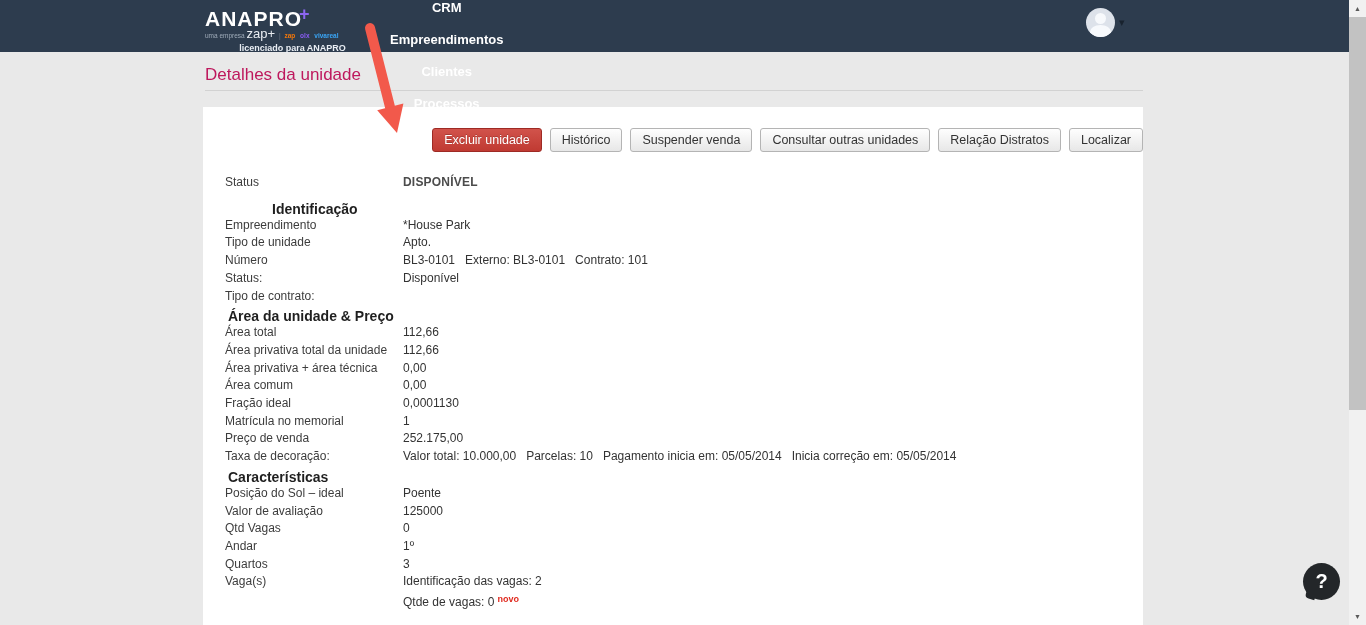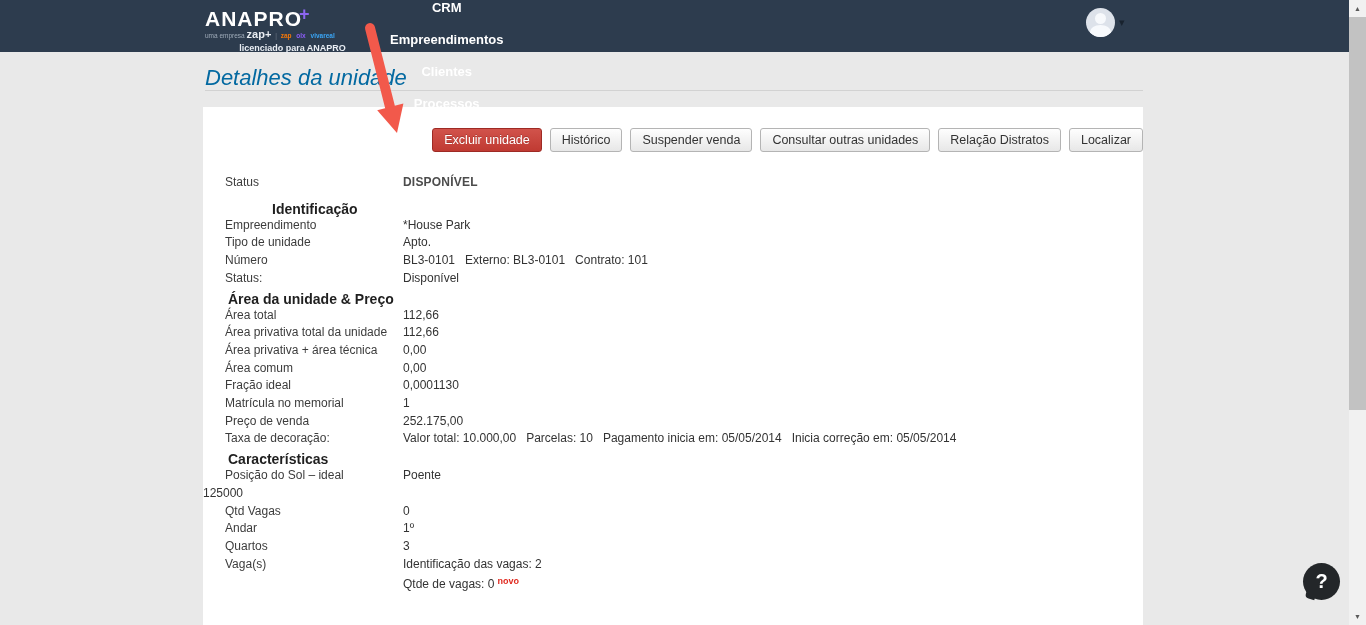--- a/index.html
+++ b/index.html
@@ -20,7 +20,7 @@
   .logo-main { font-family:Liberation Sans, sans-serif; font-weight:bold; font-size:21px; color:#ffffff; letter-spacing:1px; line-height:22px; }
   .logo-plus { color:#8d66f2; font-size:18px; font-weight:bold; margin-left:-3px; vertical-align:6px; }
   .logo-brands { font-size:6.5px; color:#9fabb9; line-height:8px; white-space:nowrap; }
-  .logo-brands .b-zapmais { color:#e9edf2; font-weight:bold; font-size:11px; }
+  .logo-brands .b-zapmais { color:#e9edf2; font-weight:normal; font-size:13px; }
   .logo-brands .b-pipe { color:#6b7684; margin:0 2px; }
   .logo-brands .b-zap { color:#f2770a; font-weight:bold; }
   .logo-brands .b-olx { color:#8b5cf6; font-weight:bold; margin-left:3px; }

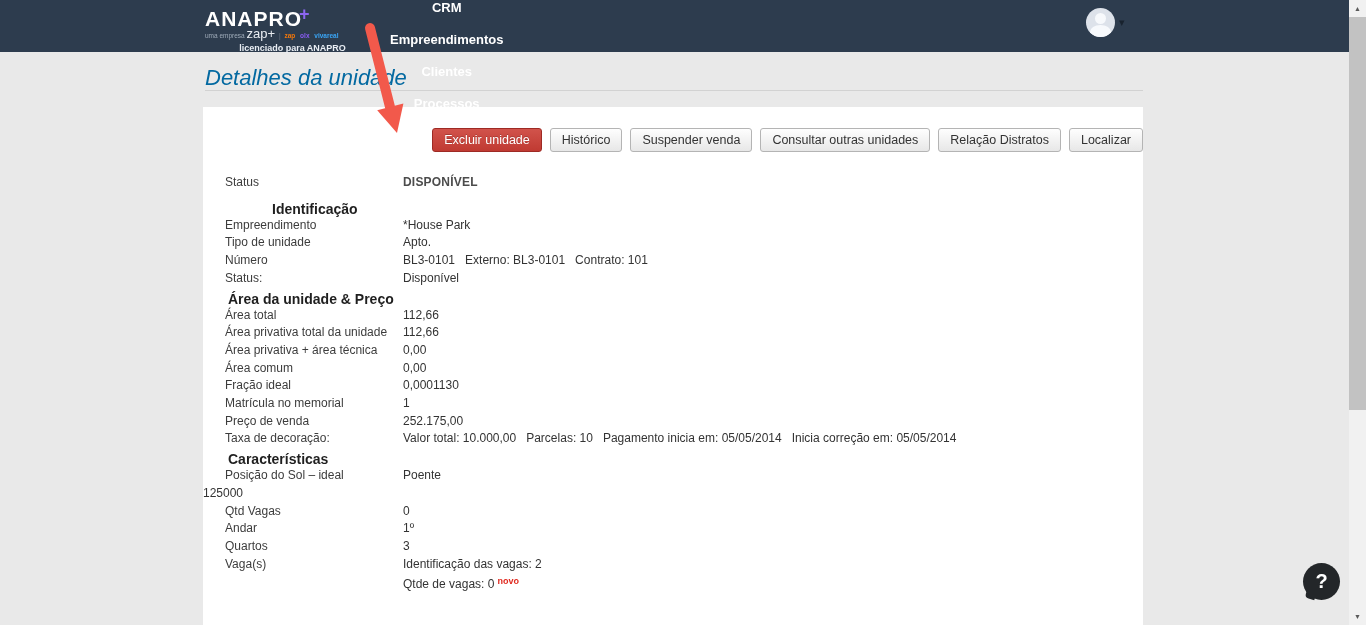--- a/index.html
+++ b/index.html
@@ -37,7 +37,7 @@
   .user-caret { color:#18222e; font-size:11px; margin-left:4px; }
 
   
-  .page-title { position:absolute; left:205px; top:65px; font-size:22px; color:#0369a1;font-style:italic; }
+  .page-title { position:absolute; left:205px; top:65px; font-size:17px; color:#be185d; }
   .title-rule { position:absolute; left:205px; top:90px; width:938px; height:1px; background:#d2d2d2; }
 
   

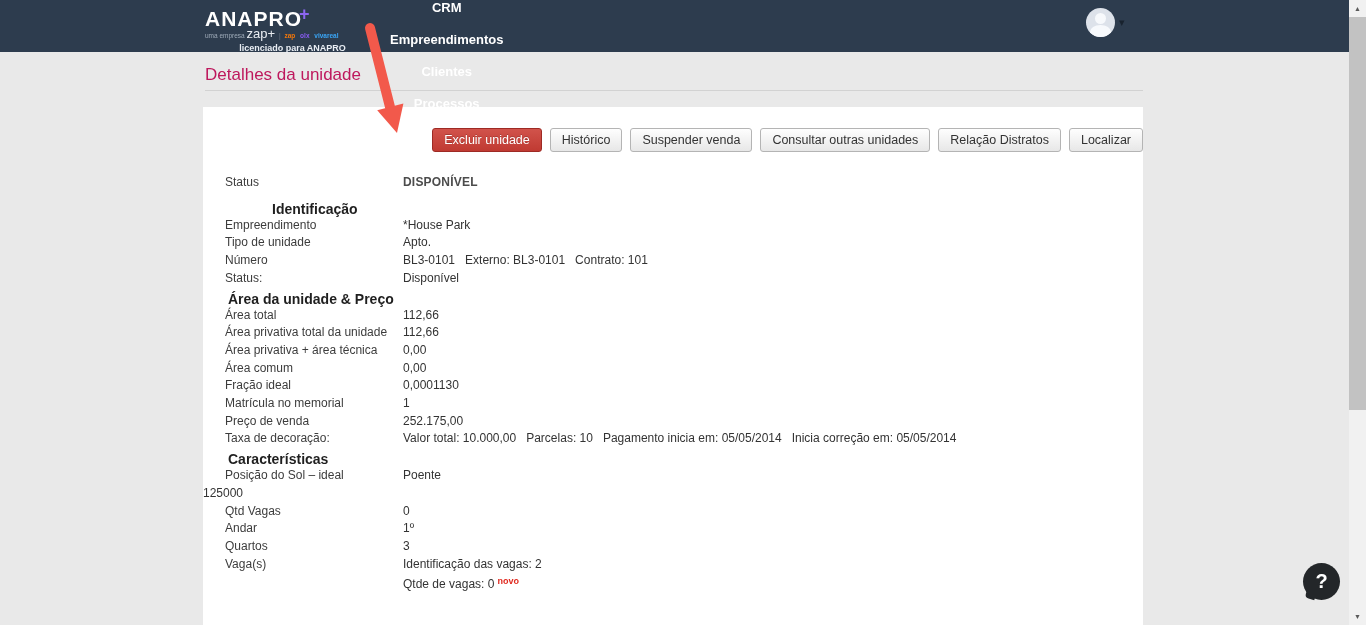--- a/index.html
+++ b/index.html
@@ -167,6 +167,12 @@
               <div class="vline"><span>Disponível</span></div>
             </div>
           </div>
+          <div class="field-row">
+            <div class="field-label">Tipo de contrato:</div>
+            <div class="field-value">
+              <div class="vline"><span></span></div>
+            </div>
+          </div>
         </div>
       </div>
       <div class="section">

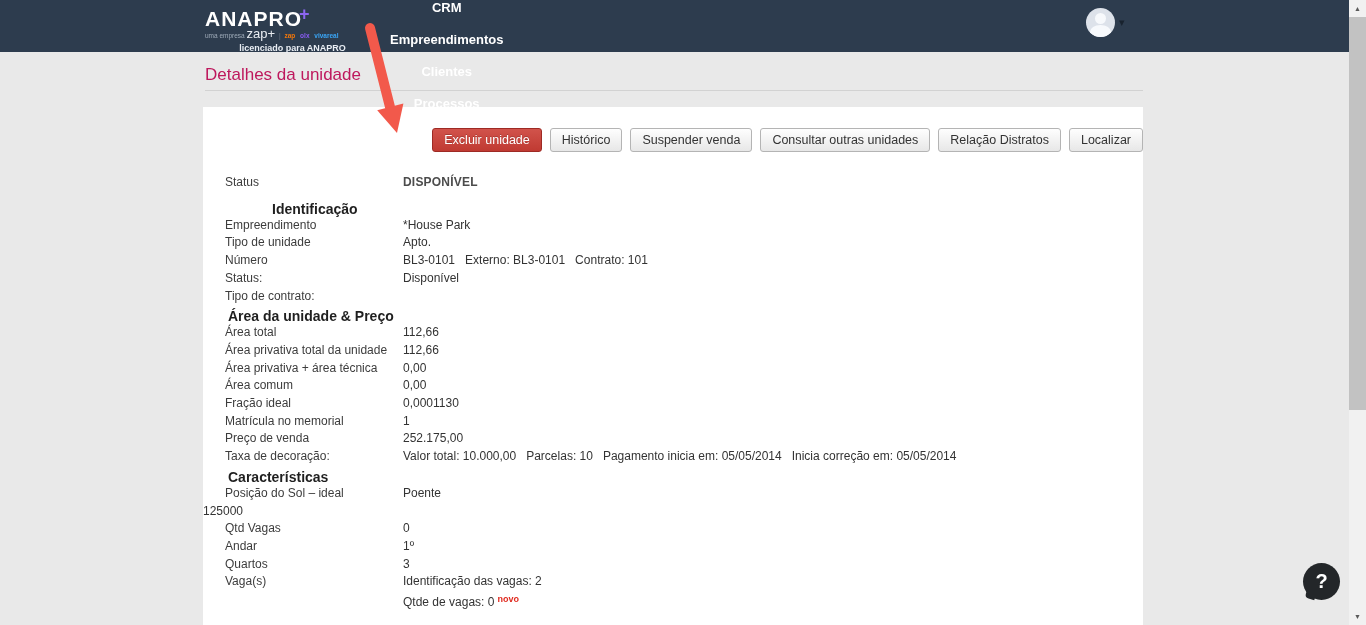--- a/index.html
+++ b/index.html
@@ -238,6 +238,7 @@
             </div>
           </div>
           <div class="field-row">
+            <div class="field-label">Valor de avaliação</div>
             <div class="field-value">
               <div class="vline"><span>125000</span></div>
             </div>

